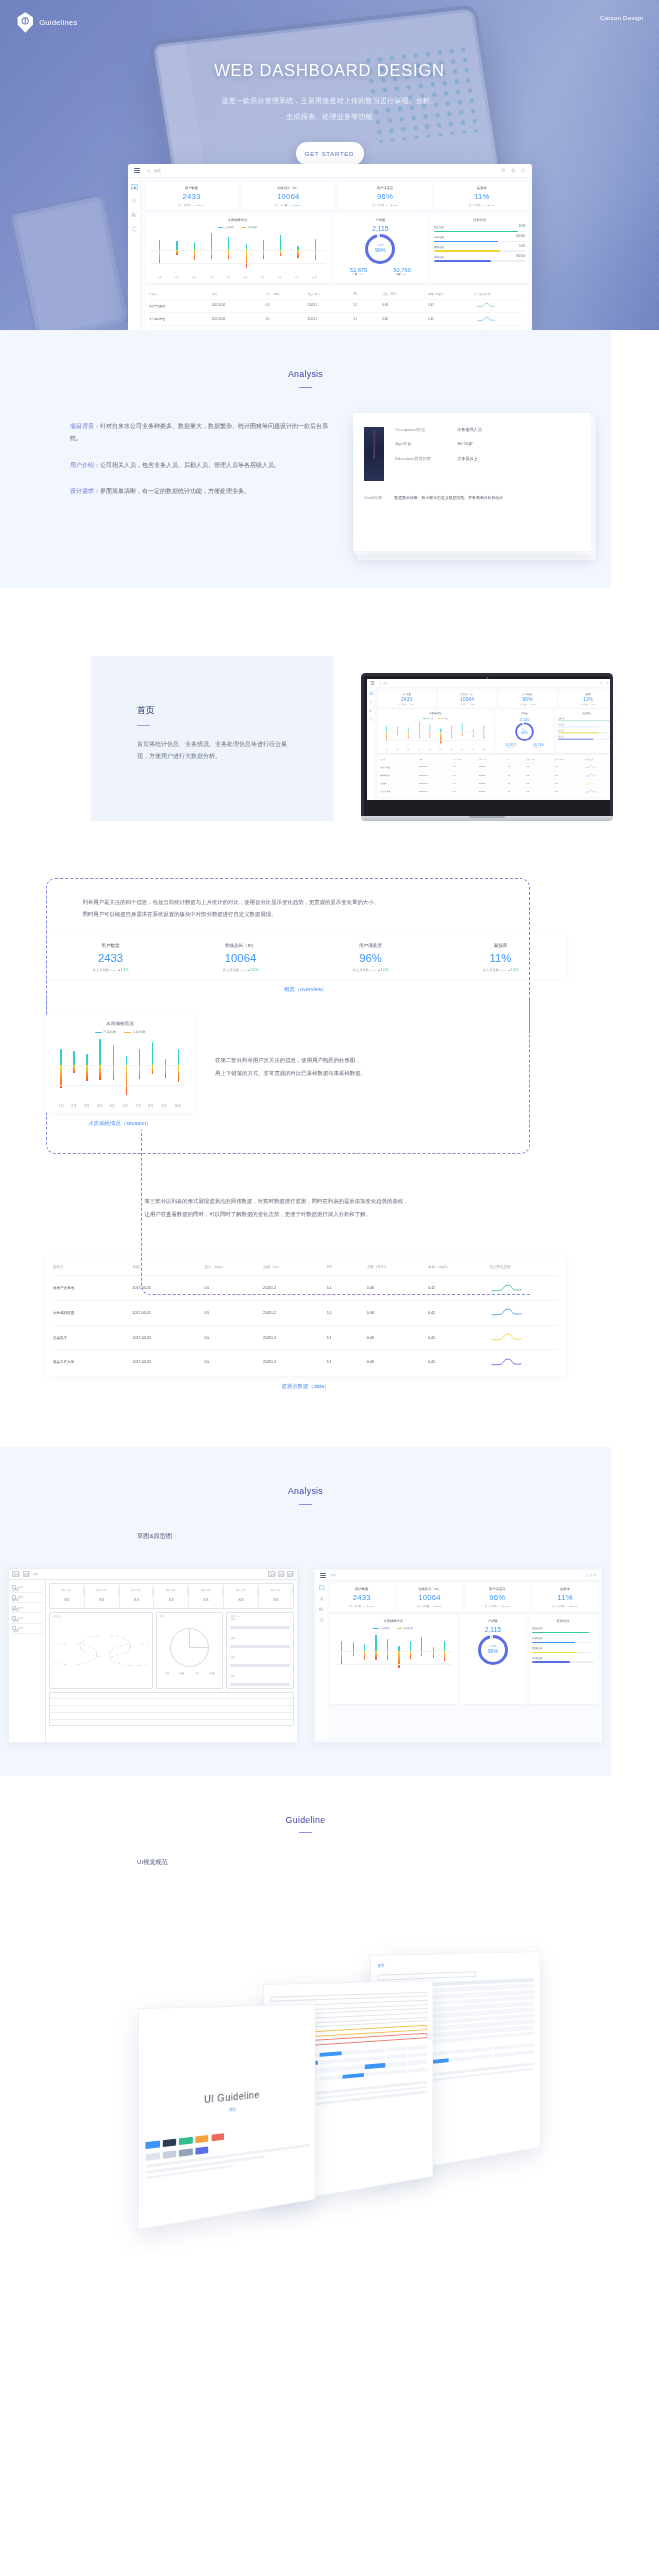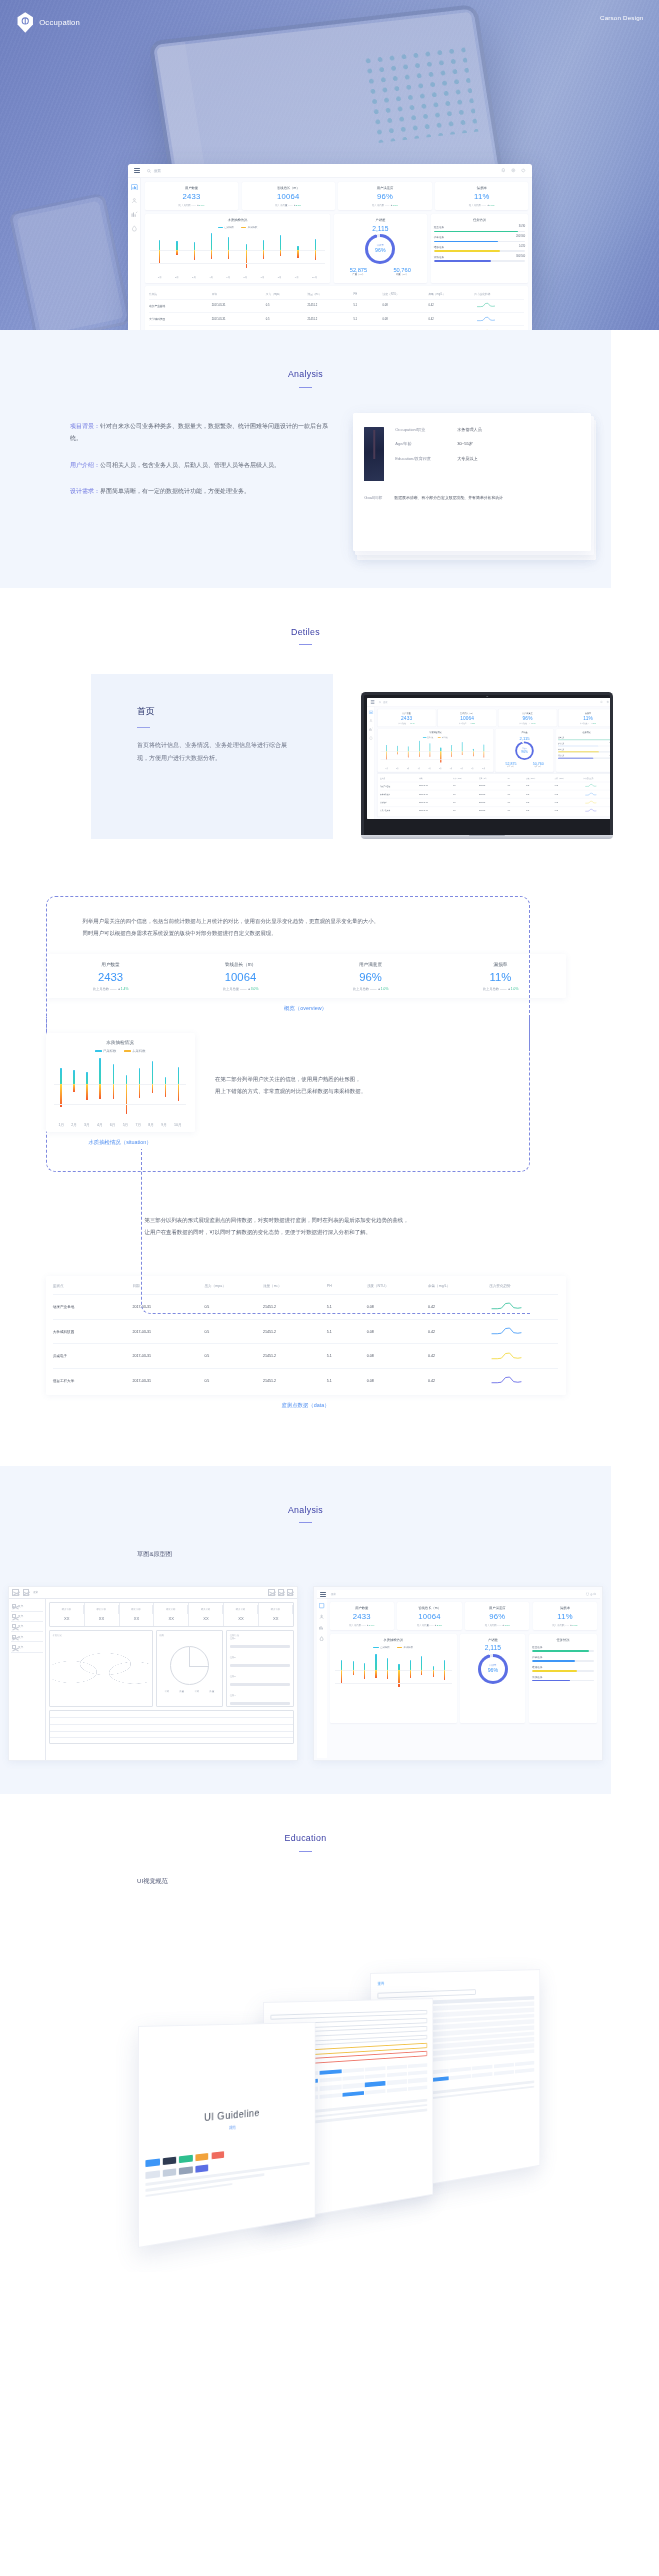--- a/index.html
+++ b/index.html
@@ -338,7 +338,7 @@
             <path d="M18 13 L18 25" stroke="#6f80c8" stroke-width="2"></path>
           </svg>
       </span>
-      <span class="brand-text">Occupation</span>
+      <span class="brand-text">Guidelines</span>
     </div>
     <div class="top-right">Carson Design</div>
 

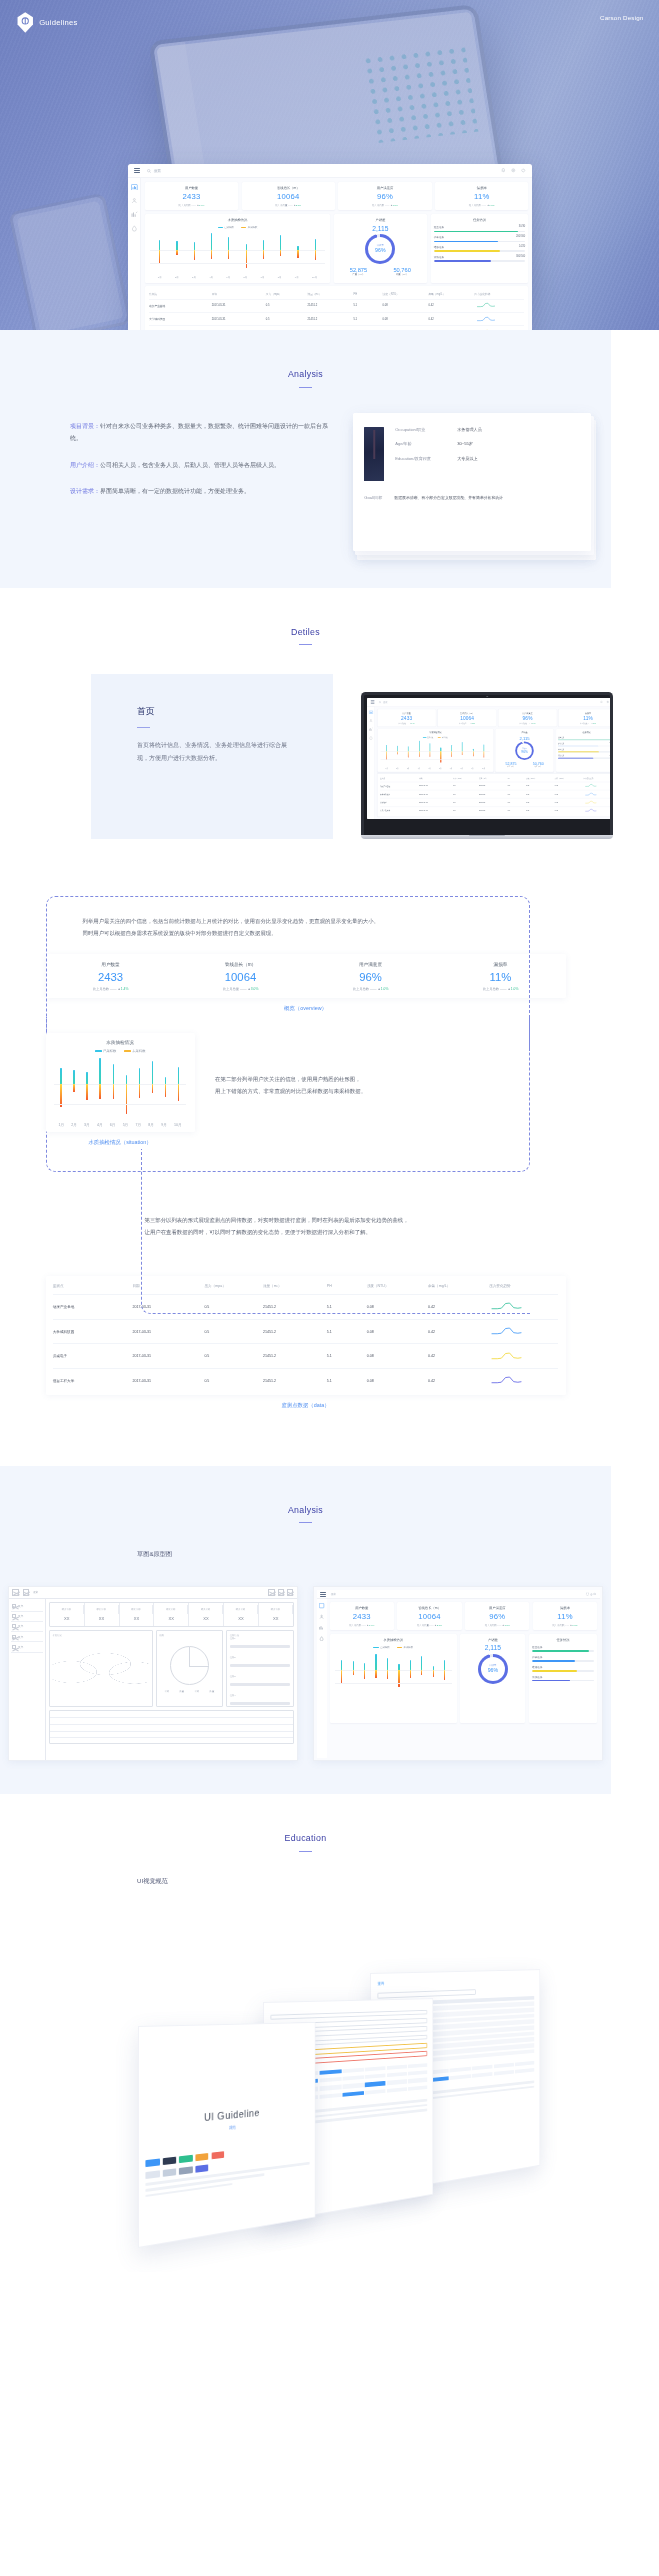--- a/index.html
+++ b/index.html
@@ -342,6 +342,14 @@
     </div>
     <div class="top-right">Carson Design</div>
 
+    <div class="hero-center">
+      <div class="hero-title">WEB DASHBOARD DESIGN</div>
+      <div class="hero-sub">
+        <div>这是一款后台管理系统，主要用途是对上传的数据进行展现、分析、</div>
+        <div>生成报表、处理业务等功能</div>
+      </div>
+      <div class="hero-cta">GET STARTED</div>
+    </div>
 
     <div class="float-dash">
       <div class="dash-top">

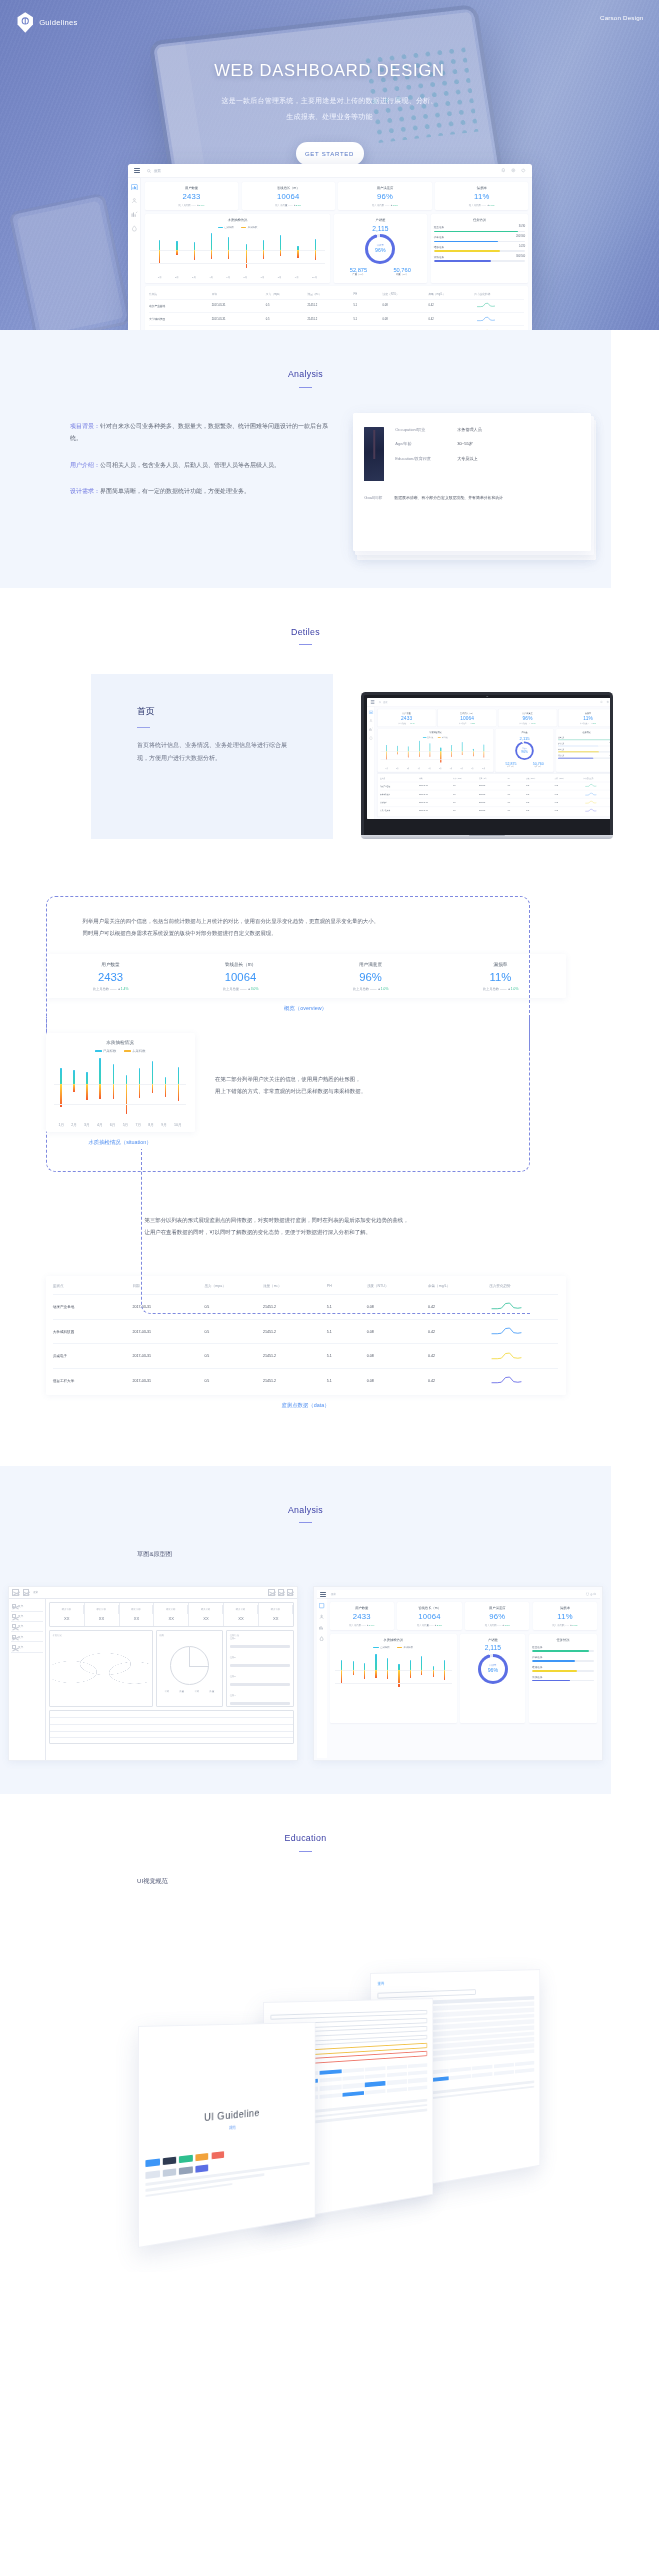--- a/index.html
+++ b/index.html
@@ -658,10 +658,6 @@
   </section>
 
   <section class="sec sec-white" style="padding:39px 0 0;">
-    <div class="sec-h">
-      <h2>Detiles</h2>
-      <div class="rule"></div>
-    </div>
 
     <div class="det-top">
       <div class="det-panel">

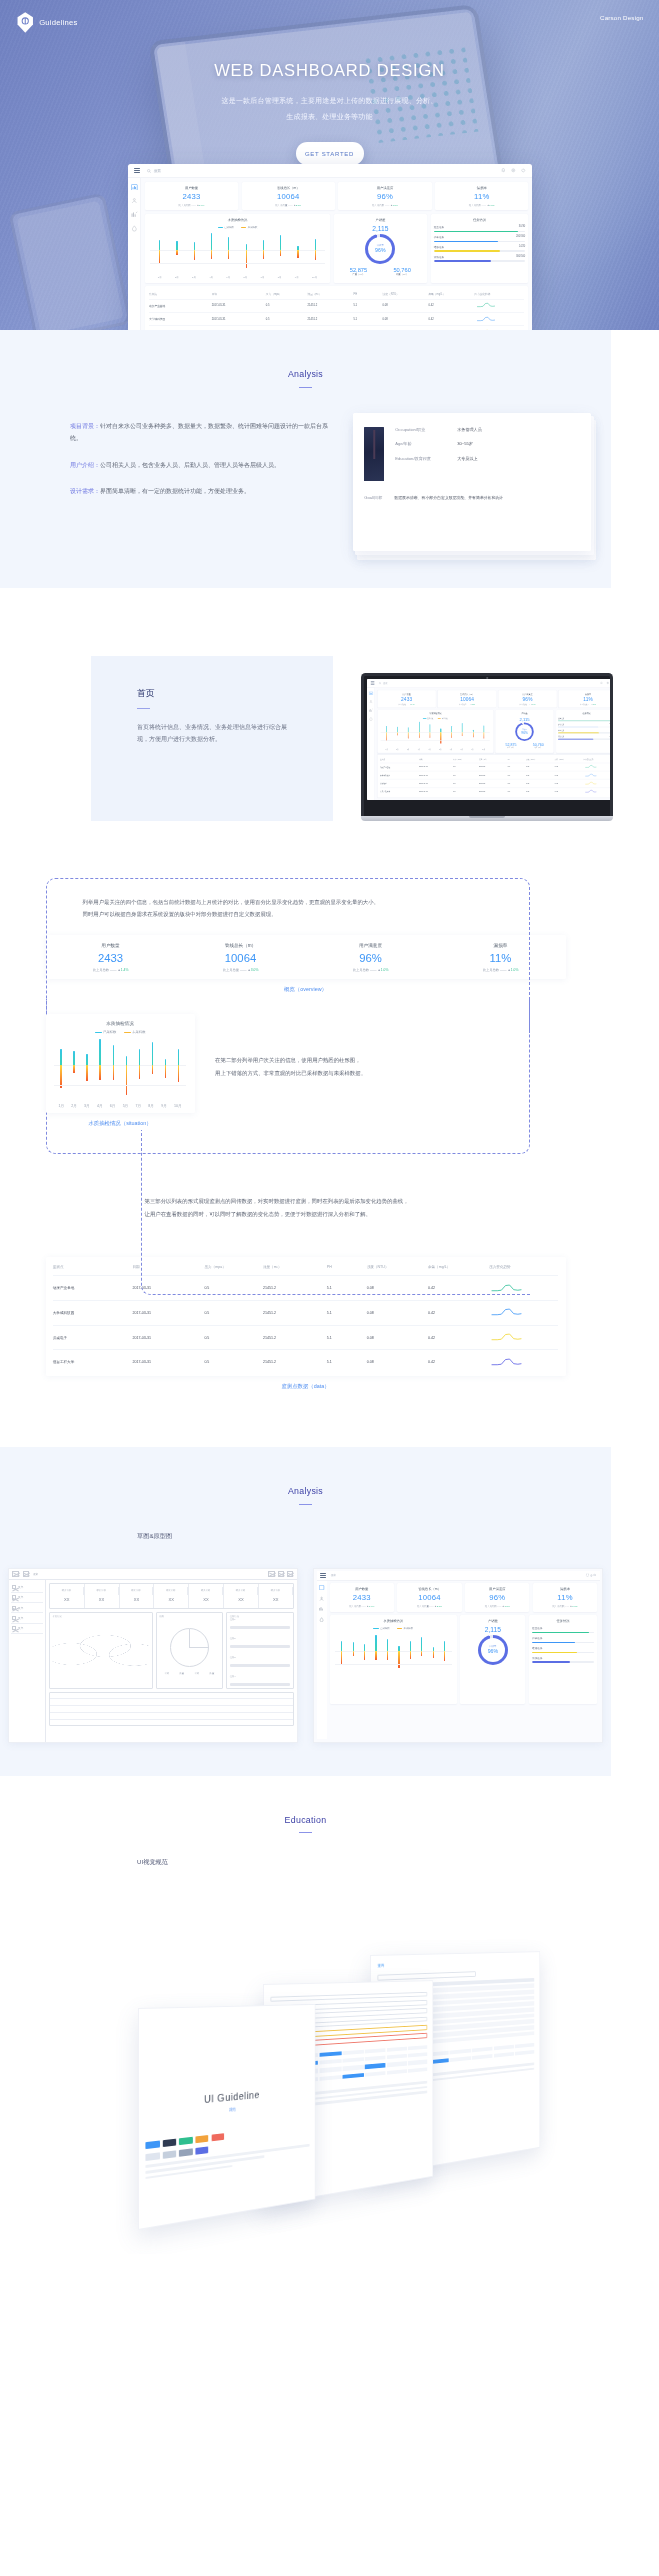--- a/index.html
+++ b/index.html
@@ -197,7 +197,7 @@
   .det-top { position:relative; height:222px; margin-top:29px; }
   .det-panel {
     position:absolute; left:91px; top:0; width:242px; height:165px;
-    background:#eef3fc; padding:32px 0 0 46px;
+    background:#eef3fc; padding:49px 0 0 46px;
   }
   .det-panel h3 { font-size:8.8px; color:#2f3970; font-weight:400; }
   .det-panel .rule { width:13.4px; height:1px; background:#9aa3ea; margin:8.8px 0 11.3px; }

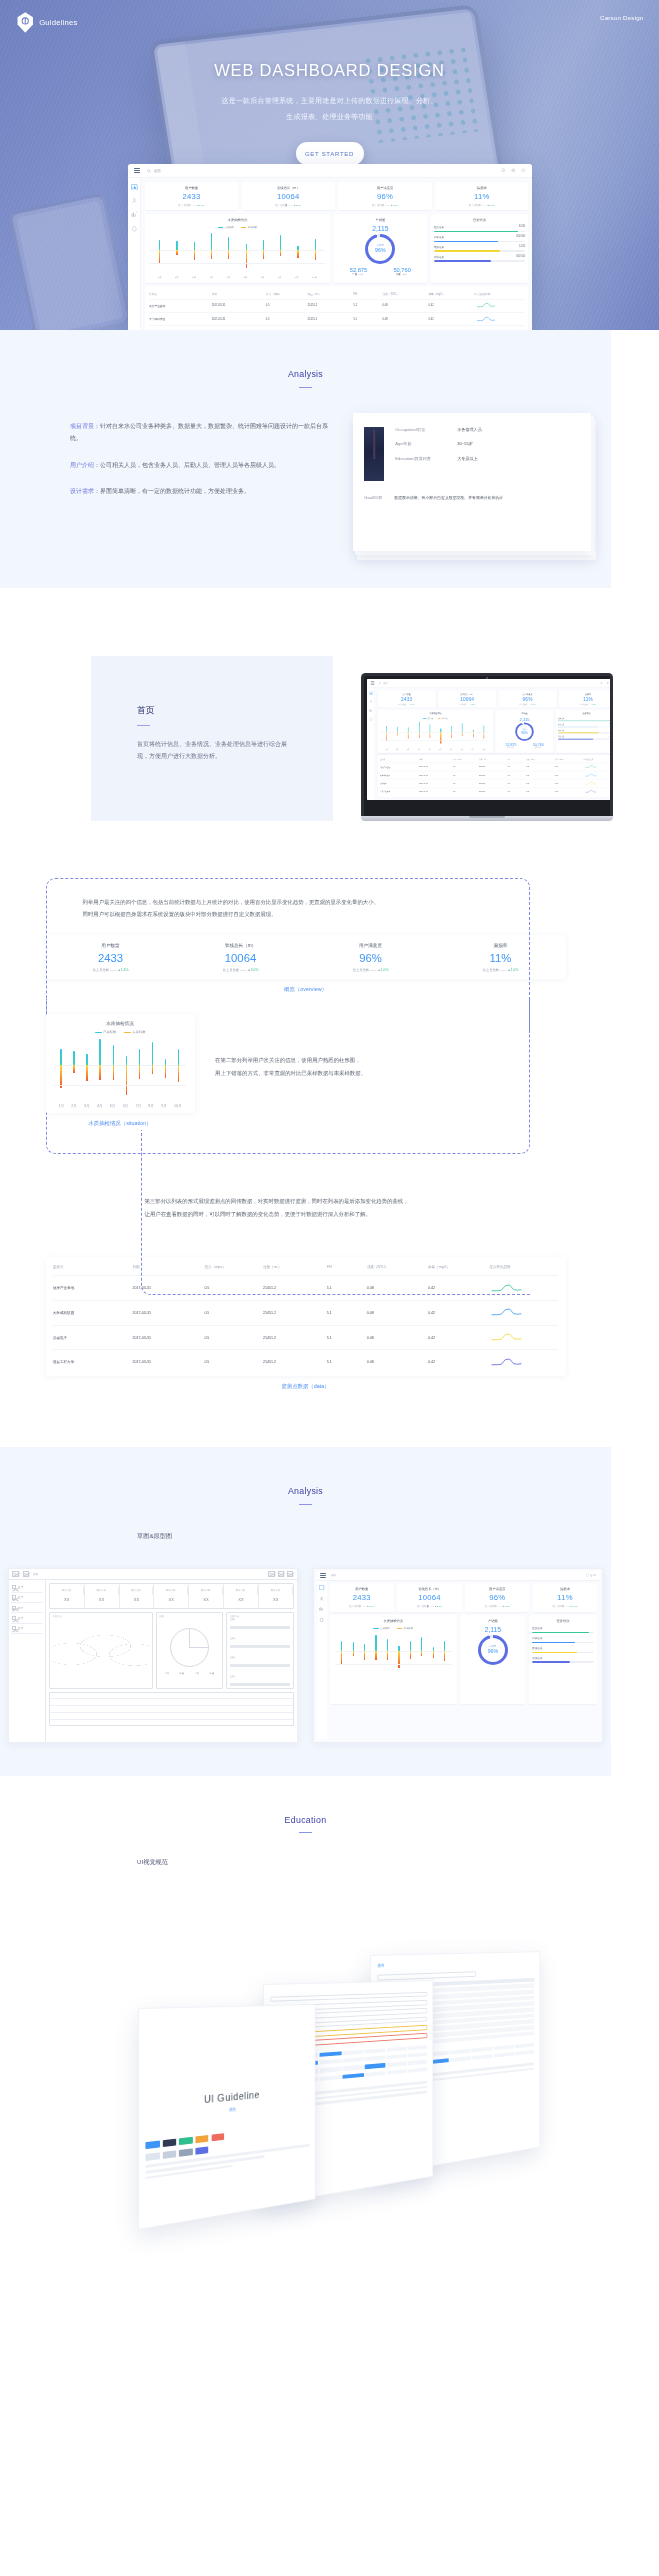--- a/index.html
+++ b/index.html
@@ -1398,7 +1398,7 @@
 
   <section class="sec sec-white" style="padding:39px 0 0;">
     <div class="sec-h">
-      <h2>Education</h2>
+      <h2>Guideline</h2>
       <div class="rule"></div>
     </div>
     <div class="gl-label">UI视觉规范</div>

